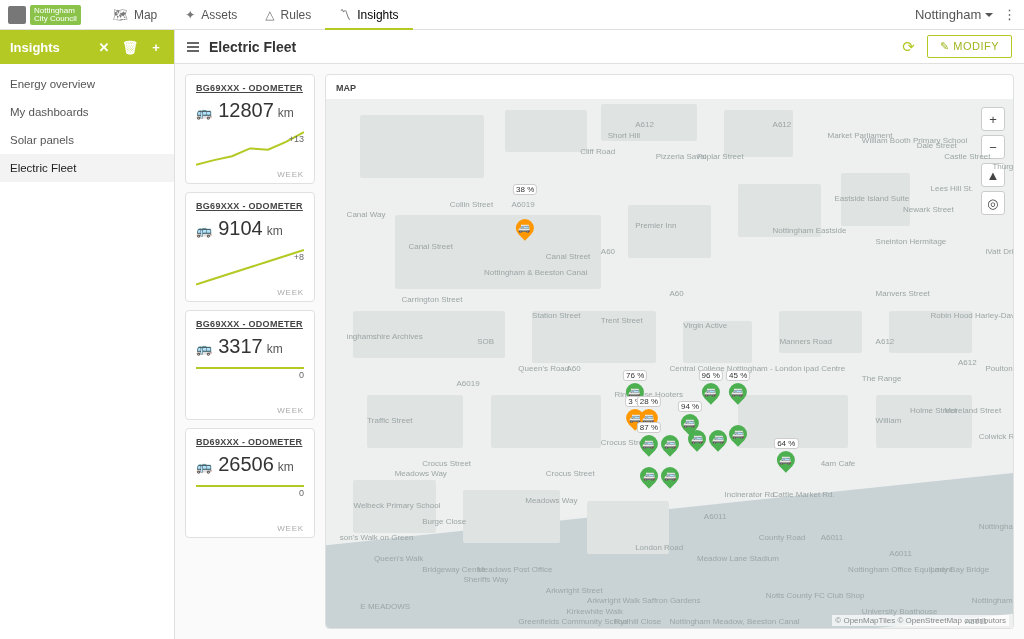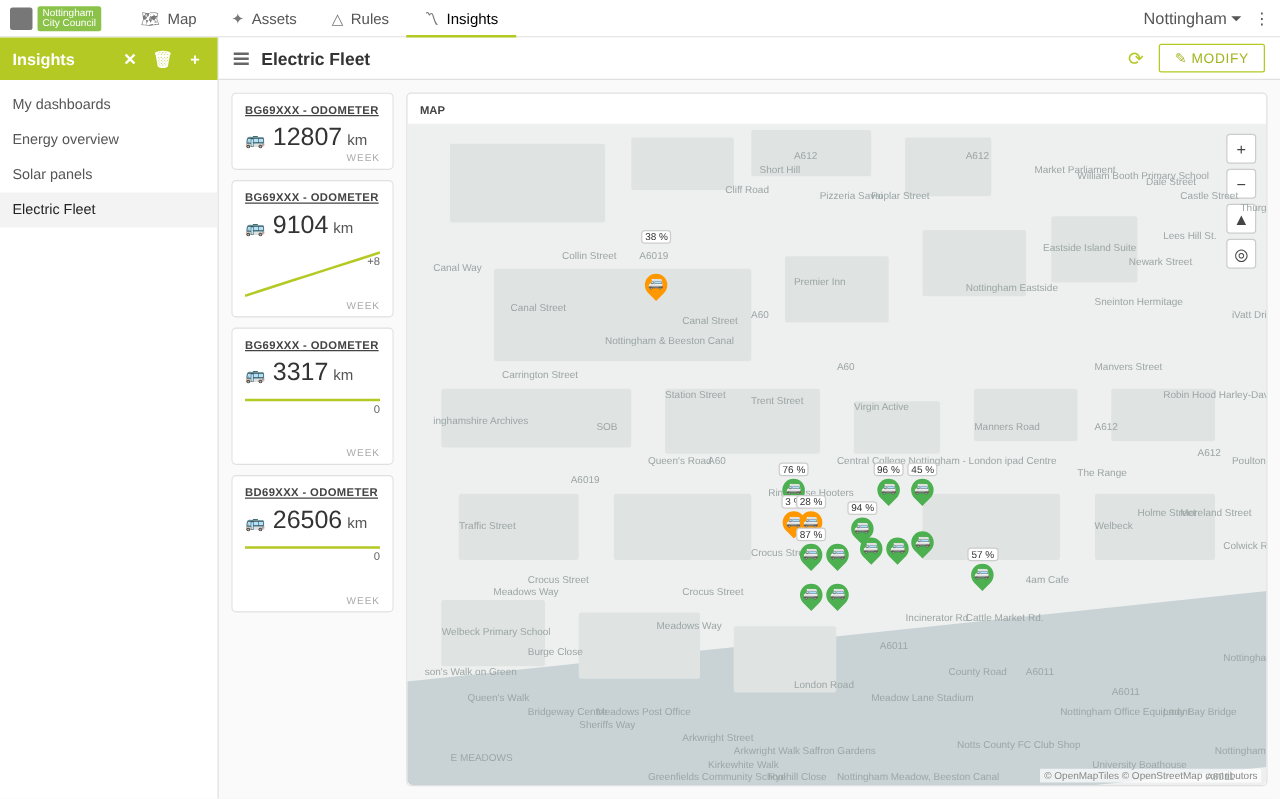--- a/index.html
+++ b/index.html
@@ -137,8 +137,8 @@
       <span class="sidebar-icon">+</span>
     </div>
     <div class="sidebar-list" id="sidebar-list">
+        <div class="sidebar-item">Energy overview</div>
         <div class="sidebar-item">My dashboards</div>
-        <div class="sidebar-item">Energy overview</div>
         <div class="sidebar-item">Solar panels</div>
         <div class="sidebar-item active">Electric Fleet</div>
       </div>

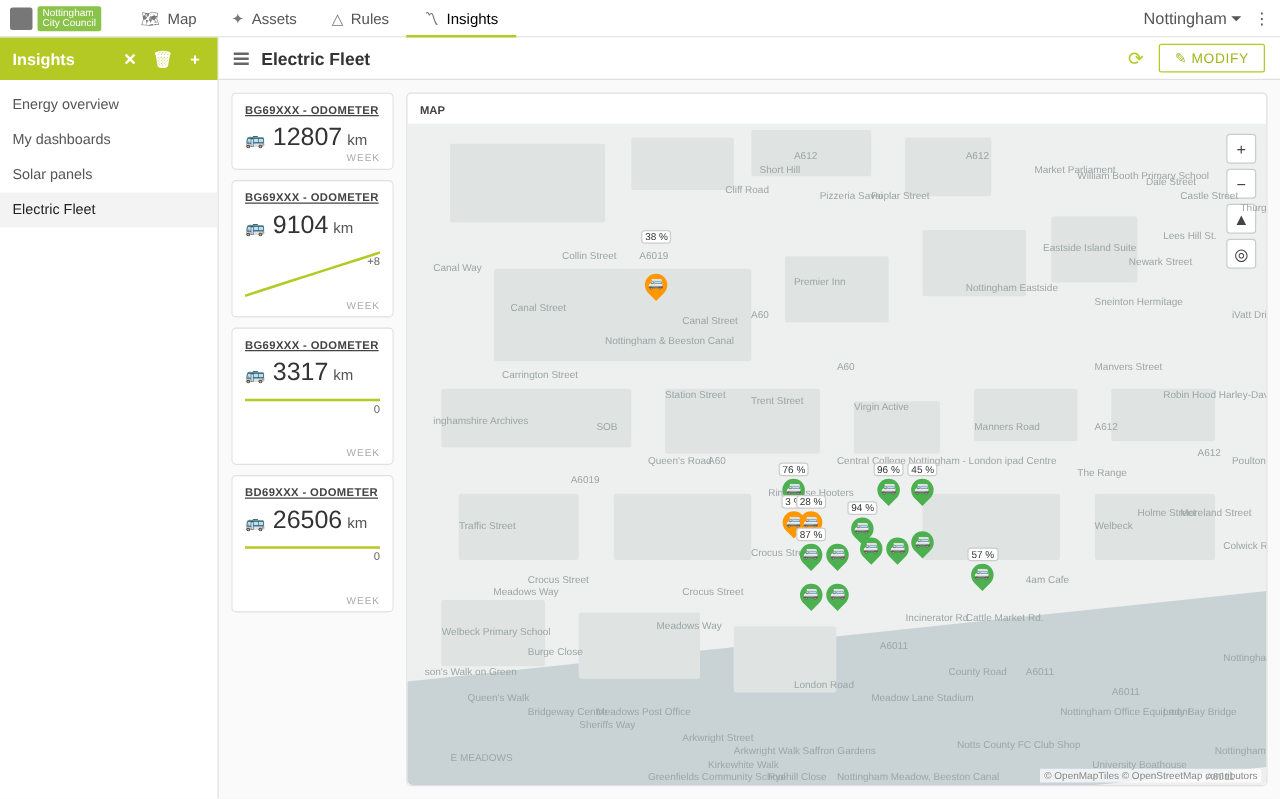--- a/index.html
+++ b/index.html
@@ -170,6 +170,9 @@
               <span class="num">12807</span>
               <span class="unit">km</span>
             </div>
+            <div class="spark"><svg viewBox="0 0 100 40" preserveAspectRatio="none">
+                <path d="M0.0 36.7 L16.7 32.1 L33.3 28.2 L50.0 20.4 L66.7 21.7 L83.3 13.8 L100.0 4.0" stroke="var(--accent)" stroke-width="2" fill="none"></path>
+              </svg><span class="spark-delta">+13</span></div>
             <div class="card-foot">WEEK</div>
           </div>
           <div class="card">

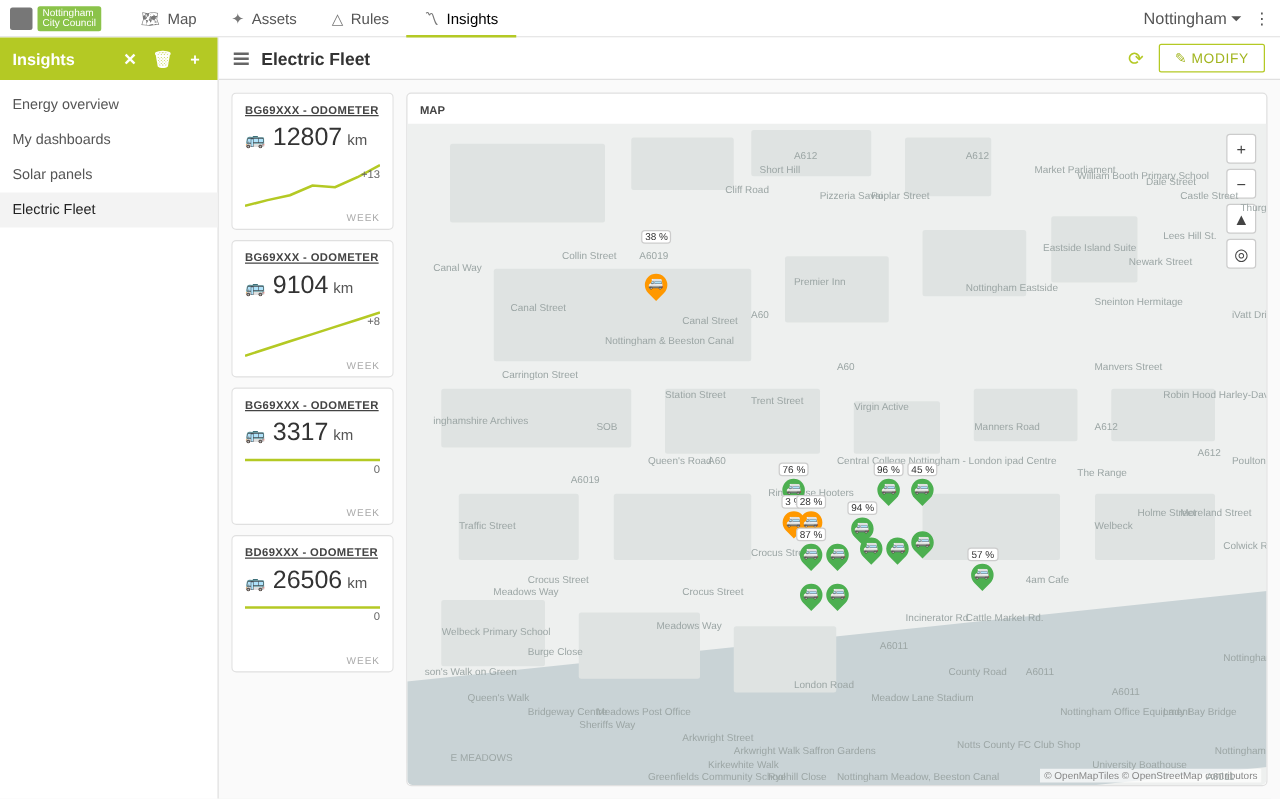--- a/index.html
+++ b/index.html
@@ -279,7 +279,7 @@
             <span class="road-label" style="left: 85%; top: 58%;">Holme Street</span>
             <span class="road-label" style="left: 95%; top: 63%;">Colwick Road</span>
             <span class="road-label" style="left: 78%; top: 52%;">The Range</span>
-            <span class="road-label" style="left: 80%; top: 60%;">Welbeck</span>
+            <span class="road-label" style="left: 80%; top: 60%;">William</span>
             <span class="road-label" style="left: 72%; top: 68%; text-align: center;">4am Cafe</span>
             <span class="road-label" style="left: 58%; top: 74%;">Incinerator Rd.</span>
             <span class="road-label" style="left: 65%; top: 74%;">Cattle Market Rd.</span>

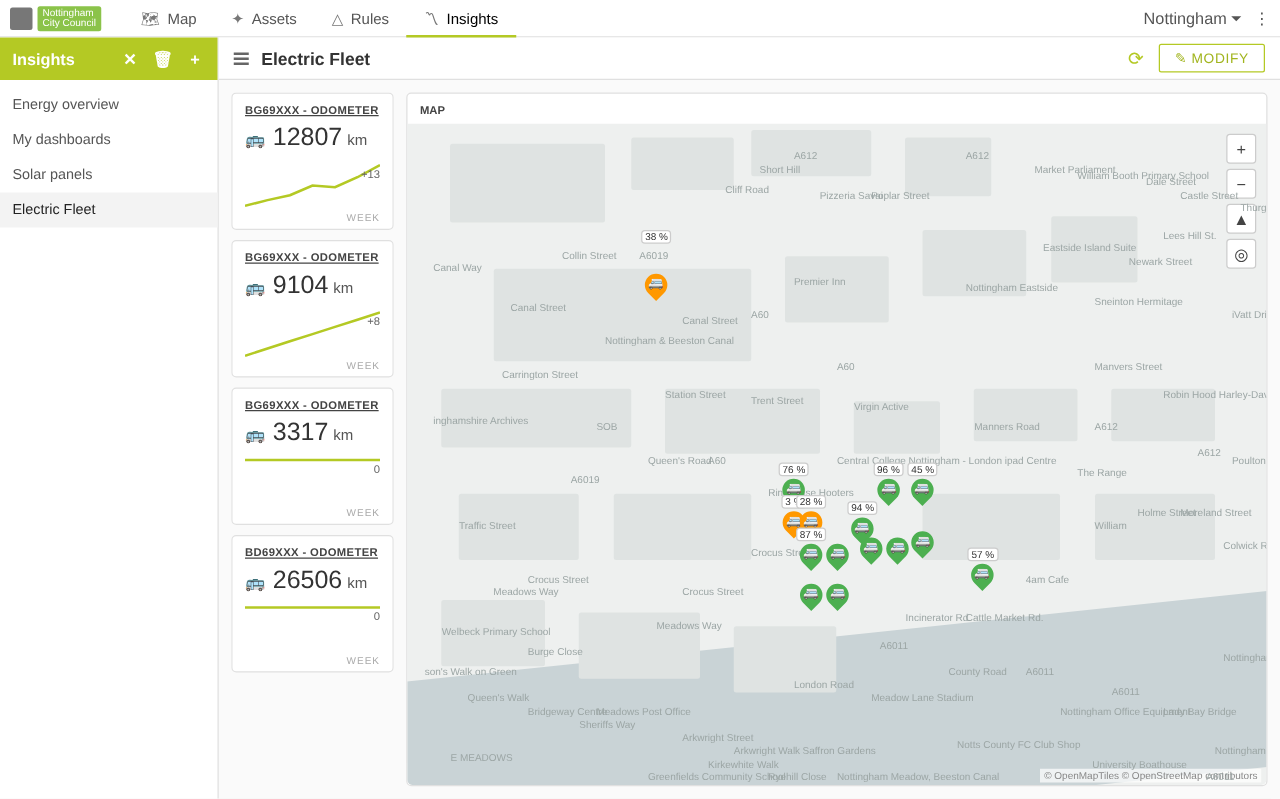--- a/index.html
+++ b/index.html
@@ -410,7 +410,7 @@
               </span>
             </div>
             <div class="pin" style="left: 67%; top: 70%;">
-              <span class="pin-label">57 %</span>
+              <span class="pin-label">64 %</span>
               <span class="pin-body green">
                 <span>🚐</span>
               </span>

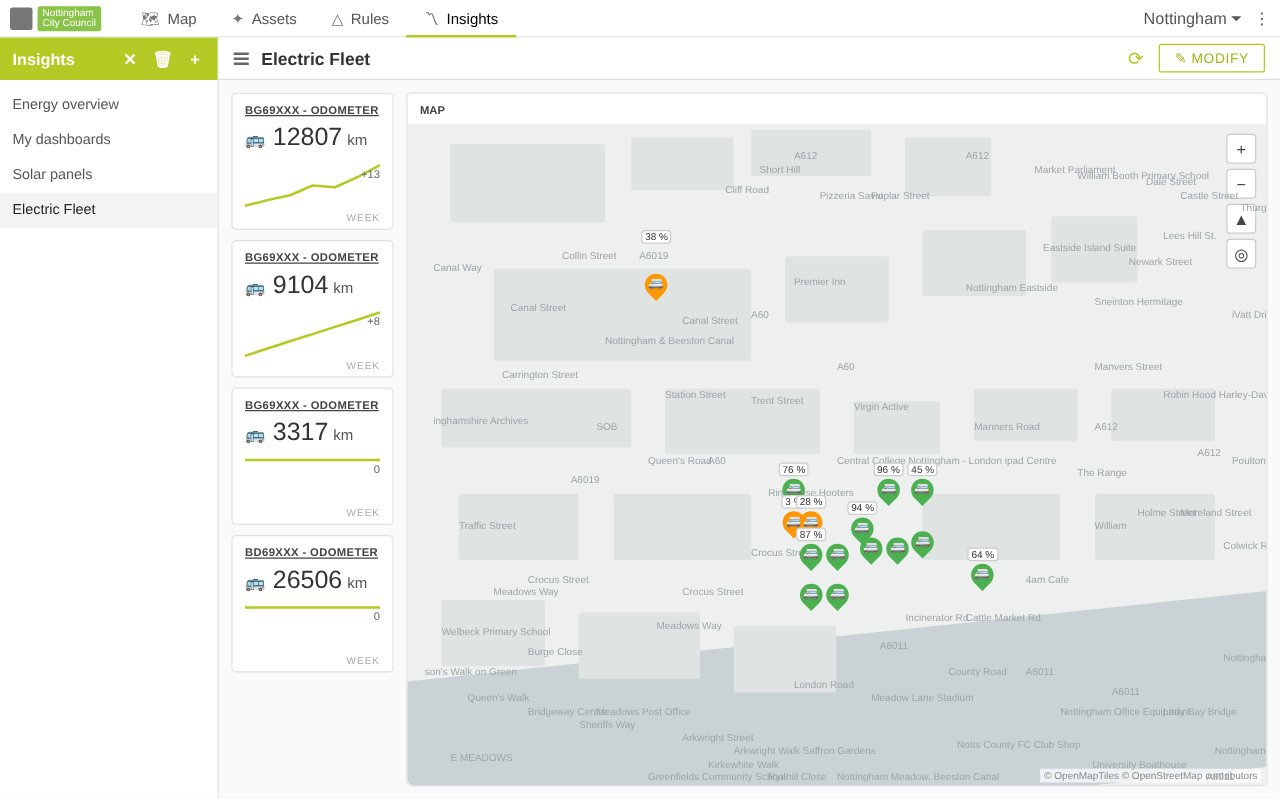--- a/index.html
+++ b/index.html
@@ -318,7 +318,7 @@
             <span class="road-label" style="left: 88%; top: 88%;">Lady Bay Bridge</span>
             <span class="road-label" style="left: 64%; top: 93%;">Notts County FC Club Shop</span>
             <span class="road-label" style="left: 94%; top: 94%;">Nottingham Outlaws RFC</span>
-            <span class="road-label" style="left: 78%; top: 96%; margin-left: 12px;">University Boathouse</span>
+            <span class="road-label" style="left: 78%; top: 96%;">University Boathouse</span>
             <span class="road-label" style="left: 96%; top: 28%;">iVatt Drive</span>
             <span class="road-label" style="left: 90%; top: 58%;">Moreland Street</span>
             <span class="road-label" style="left: 97%; top: 12%;">Thurgarton Street</span>

